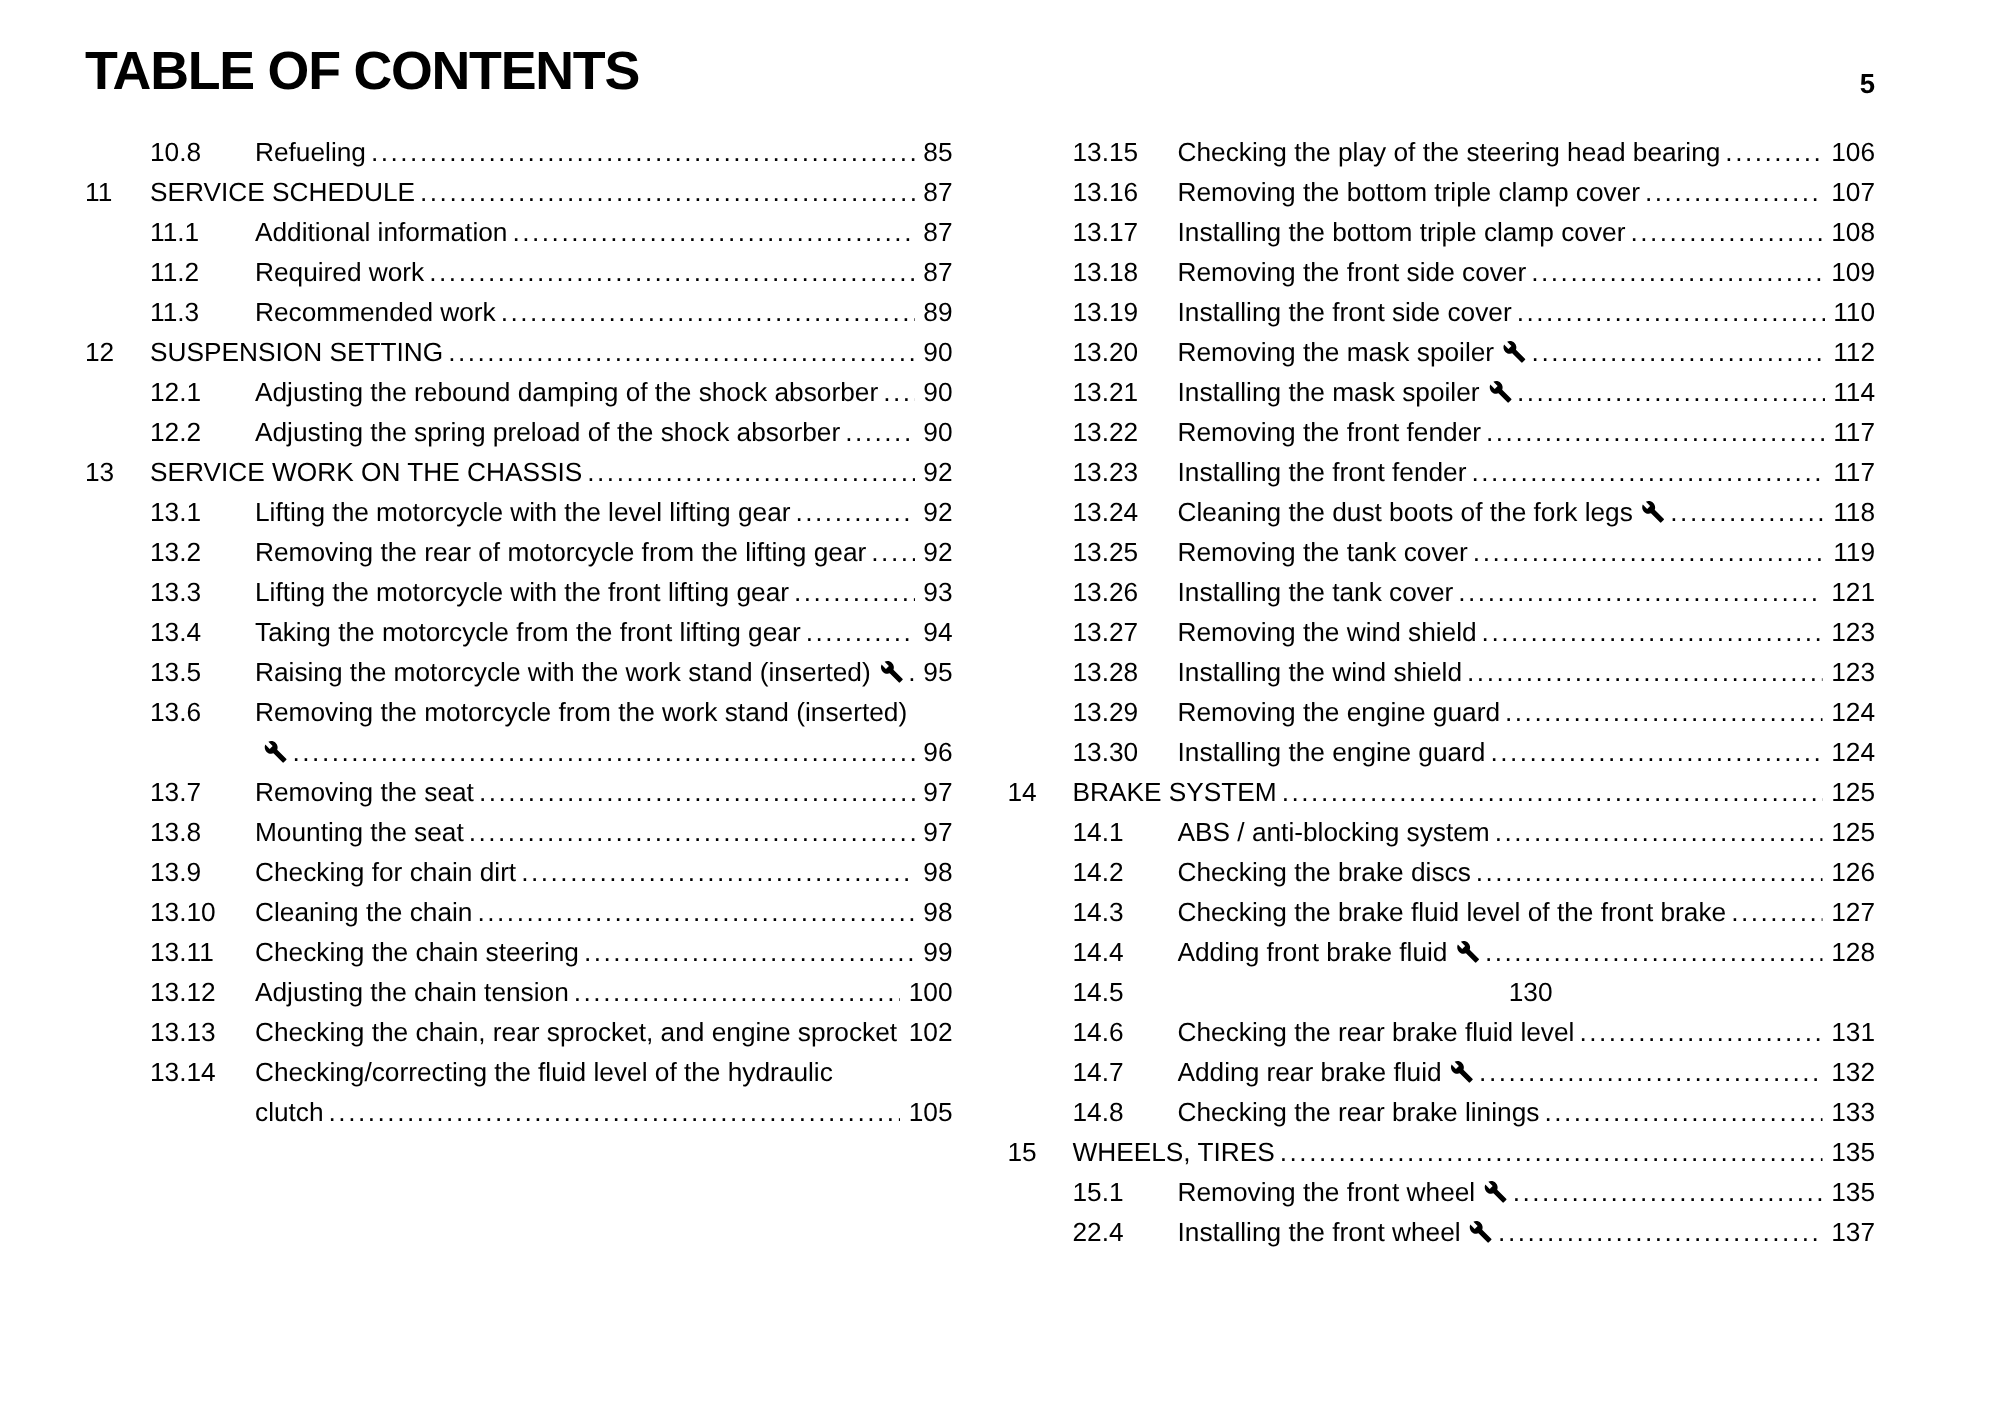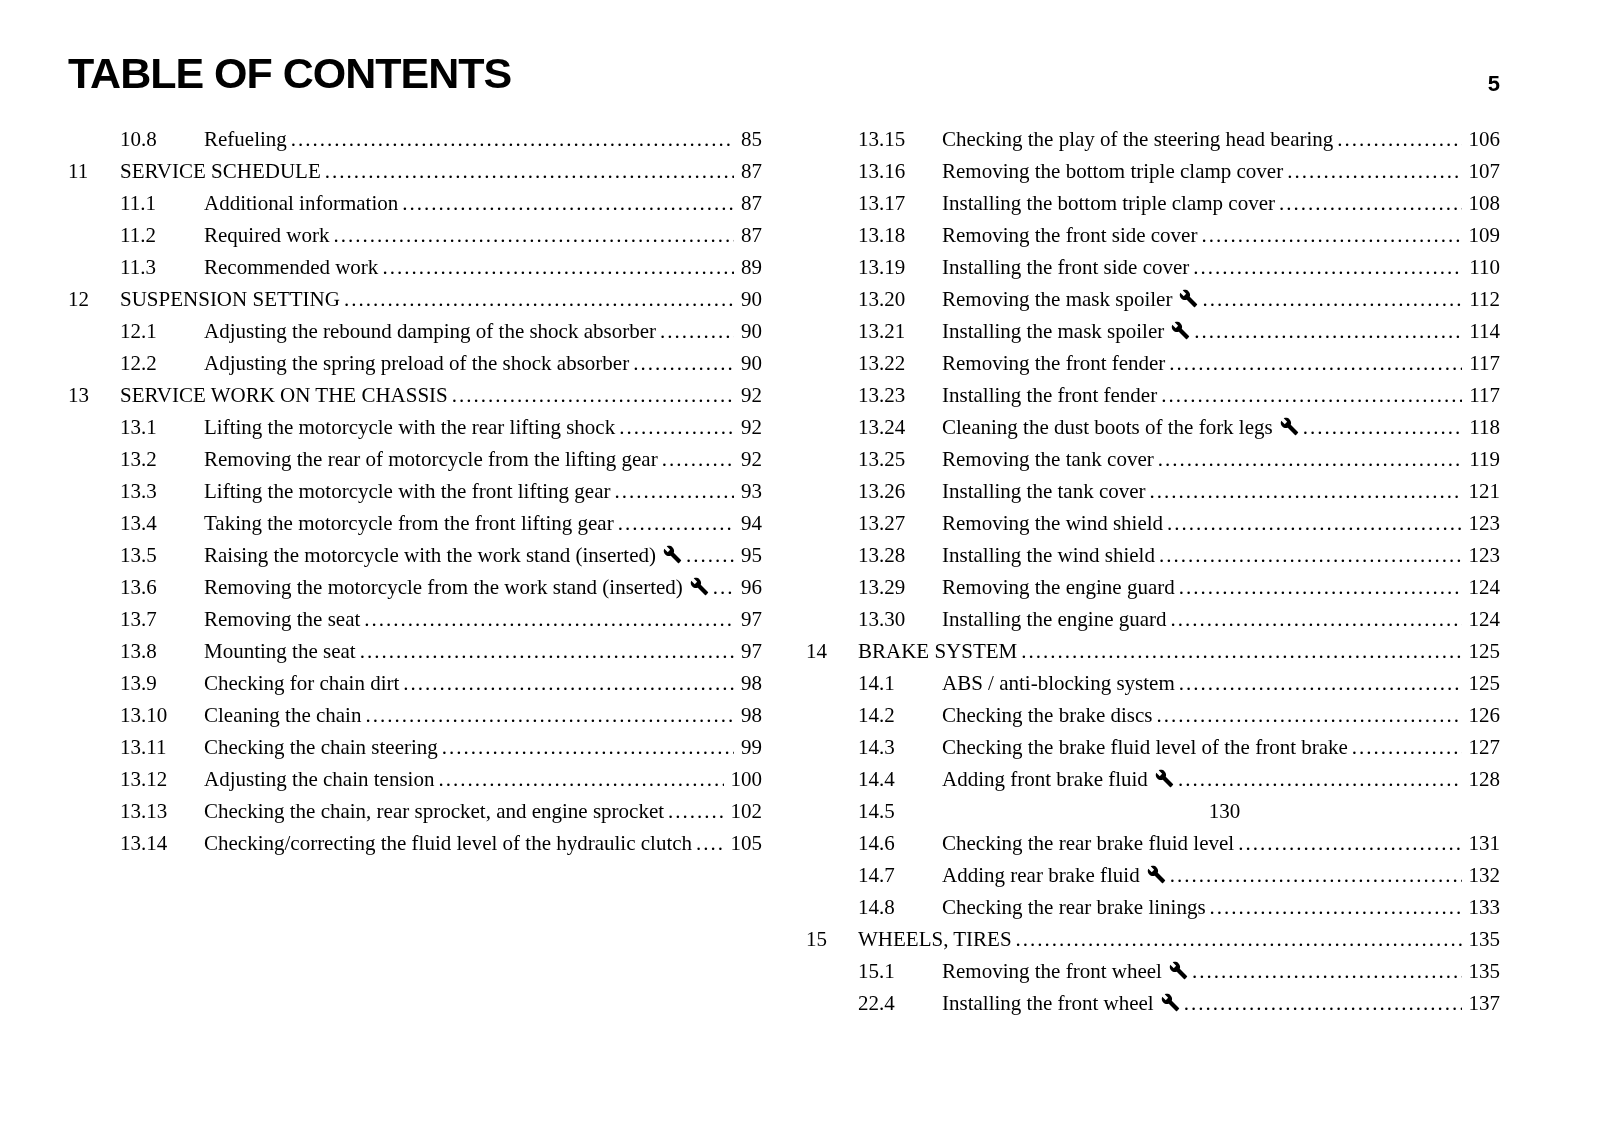--- a/index.html
+++ b/index.html
@@ -16,9 +16,8 @@
   .header {
     display: flex;
     justify-content: space-between;
-    align-items: flex-end;
+    align-items: center;
     margin-bottom: 26px;
-    margin-top: 16px;
   }
   .doc-title {
     font-size: 43px;

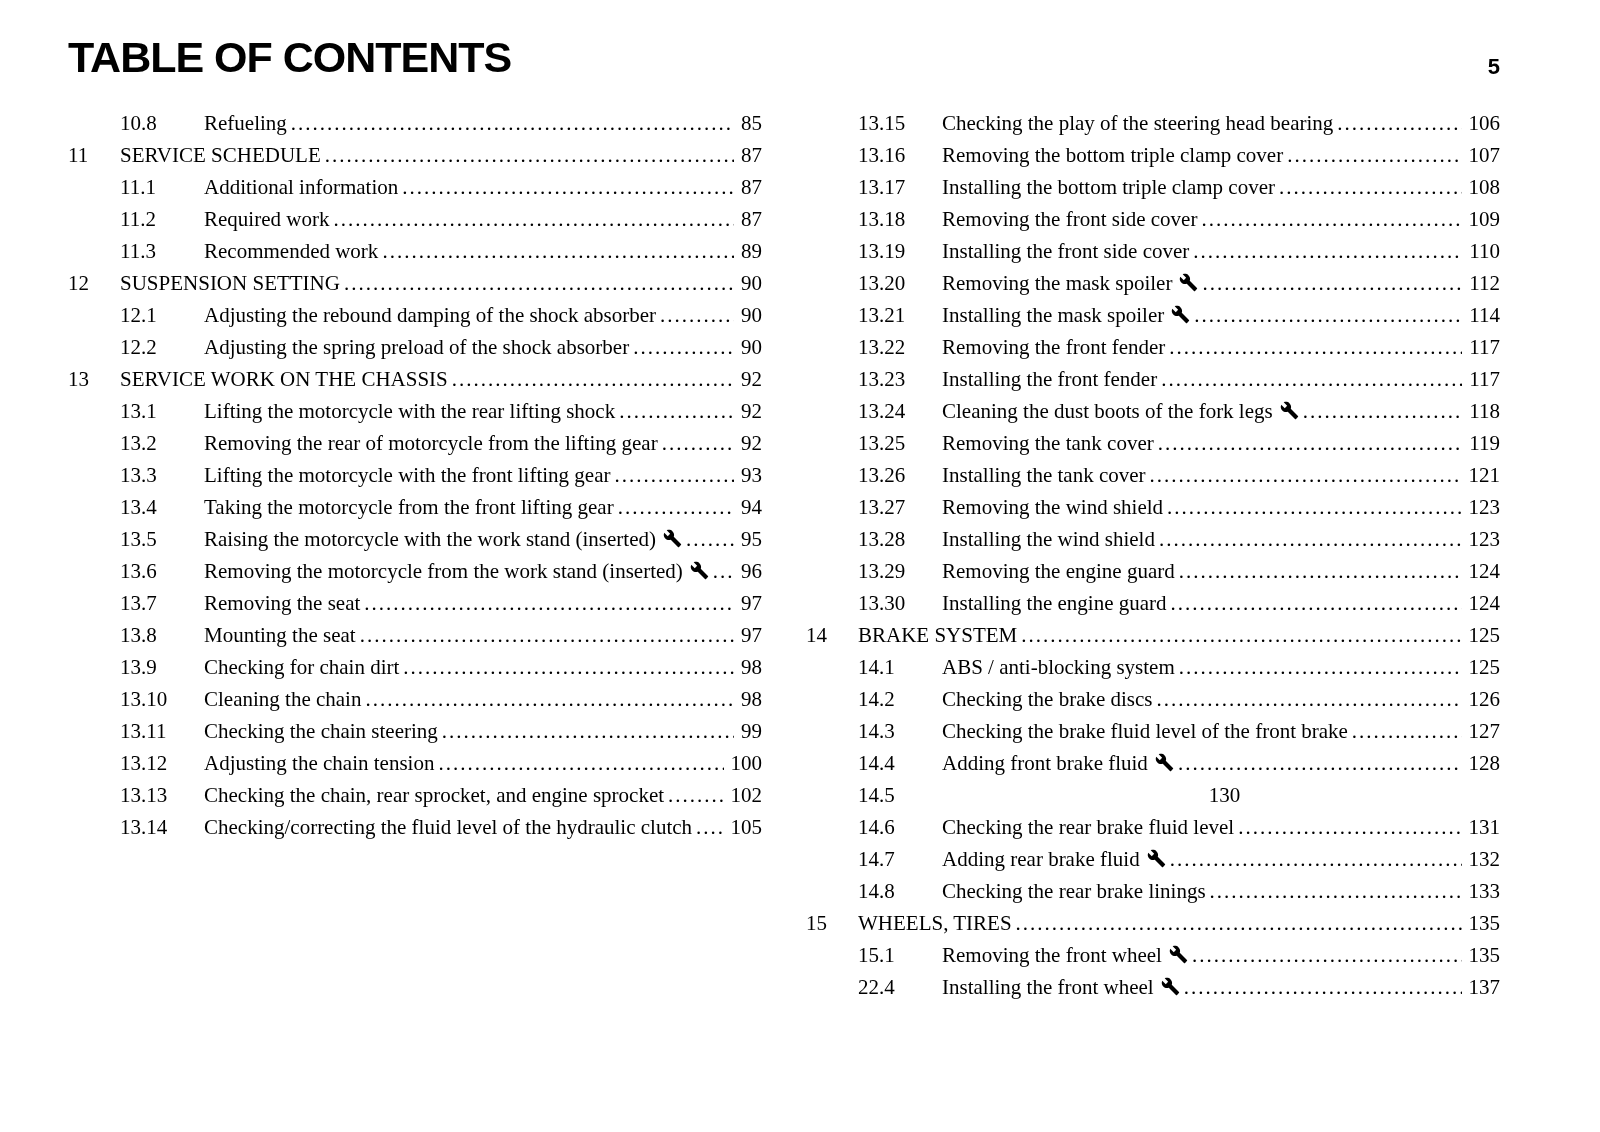--- a/index.html
+++ b/index.html
@@ -43,7 +43,6 @@
     grid-template-columns: 52px minmax(0, 1fr) auto;
     font-size: 21px;
     line-height: 32px;
-    font-family: Liberation Serif, serif;
   }
   .entry.level-2 {
     padding-left: 52px;

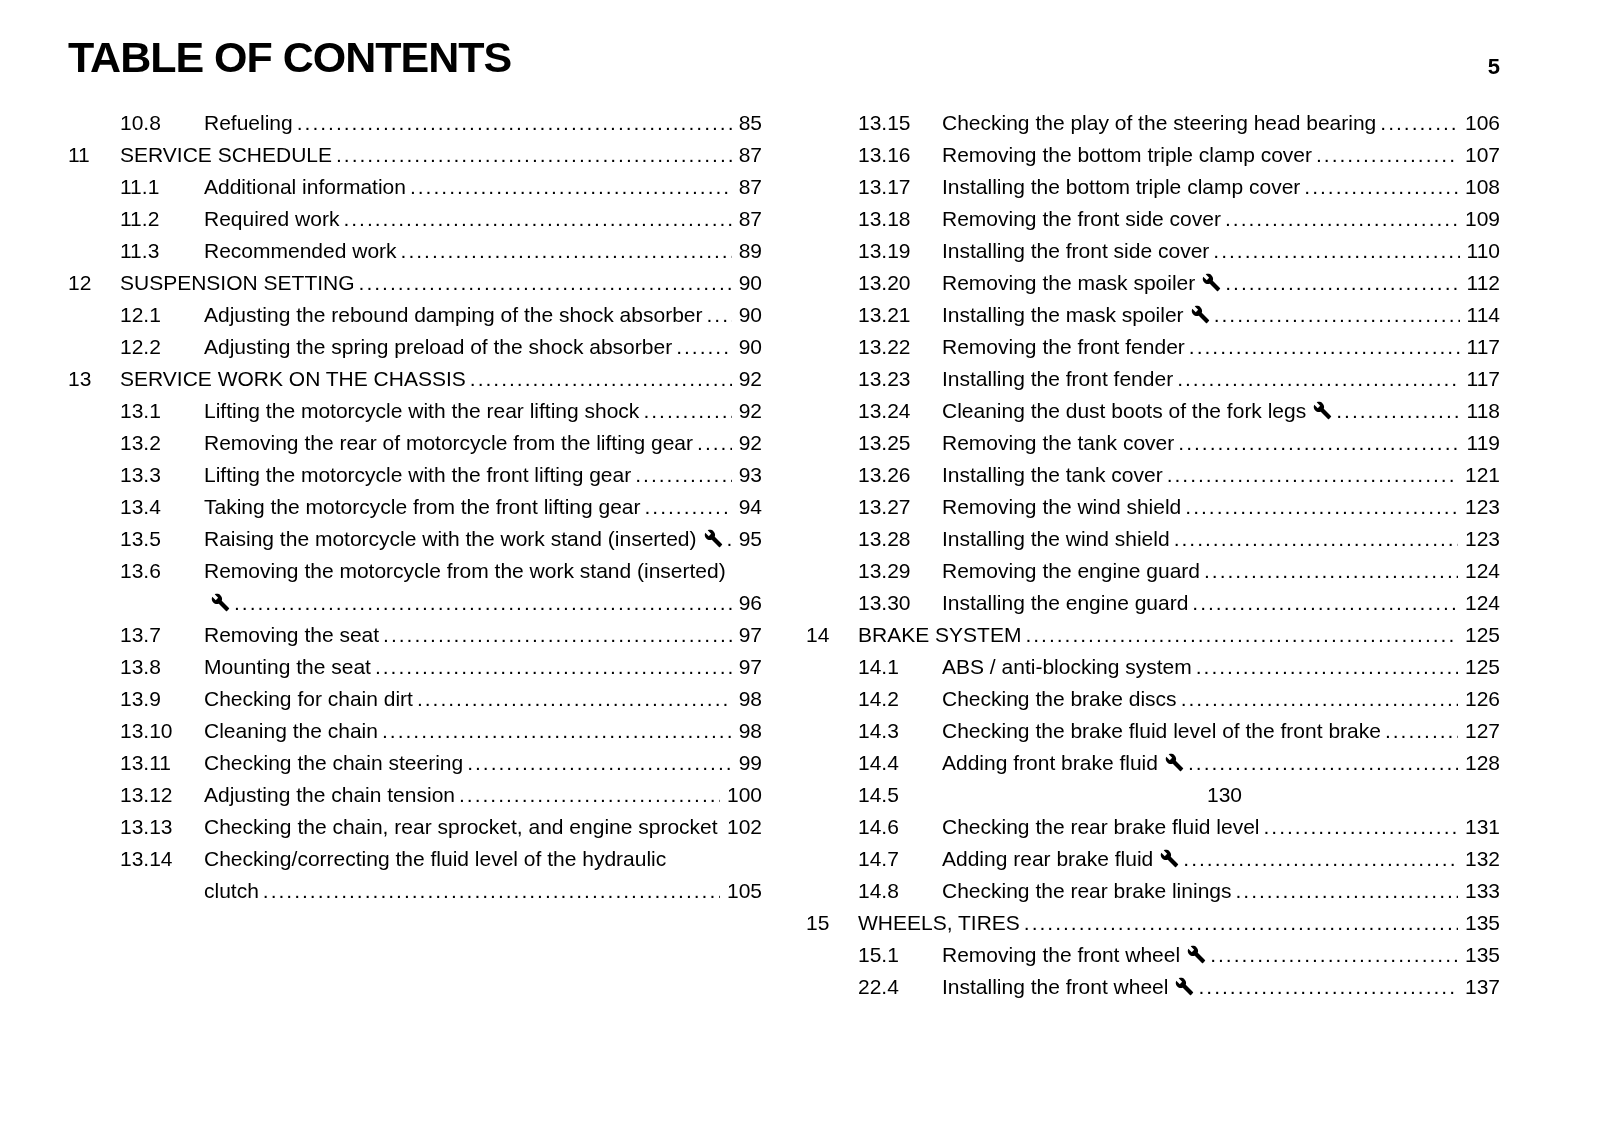--- a/index.html
+++ b/index.html
@@ -134,7 +134,7 @@
         </div>
         <div class="entry level-2">
           <span class="num">13.1</span>
-          <span class="title-cell"><span class="title-text">Lifting the motorcycle with the rear lifting shock</span></span>
+          <span class="title-cell"><span class="title-text">Lifting the motorcycle with the level lifting gear</span></span>
           <span class="page-ref">92</span>
         </div>
         <div class="entry level-2">

